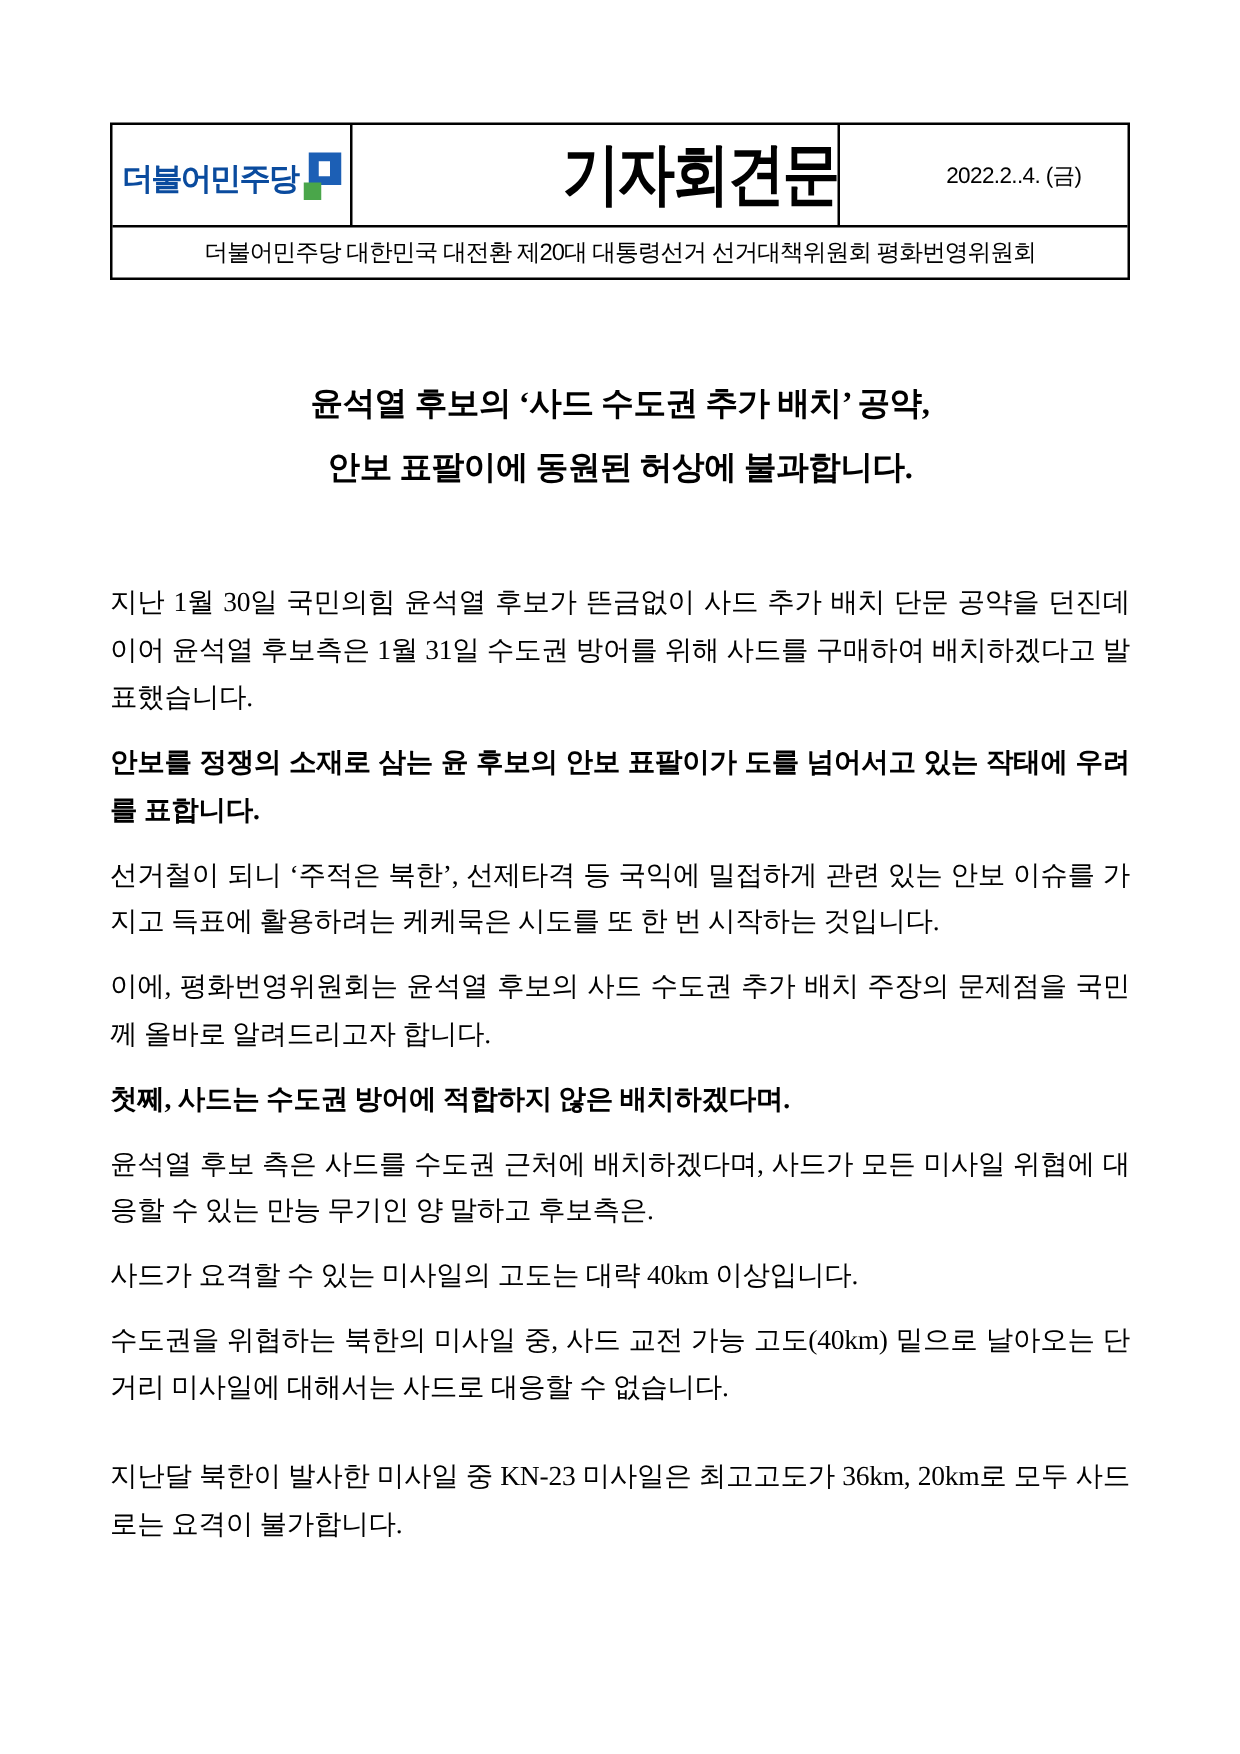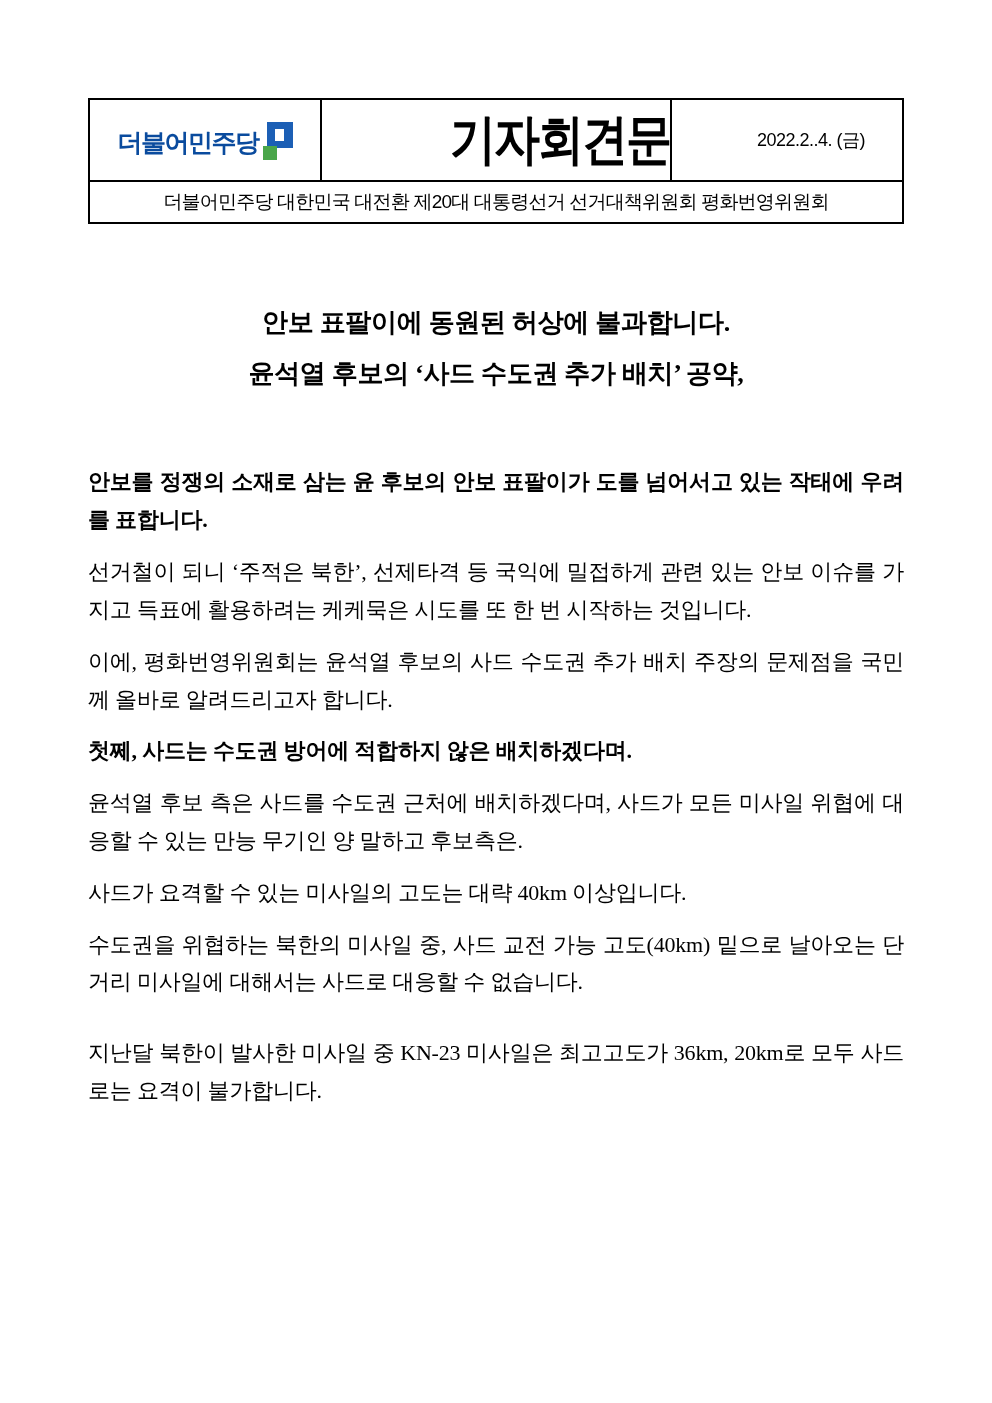--- a/index.html
+++ b/index.html
@@ -34,7 +34,7 @@
     height: 80px;
   }
   .logo-cell {
-    width: 232px;
+    width: 192px;
     border-right: 2px solid #000;
     display: flex;
     align-items: center;

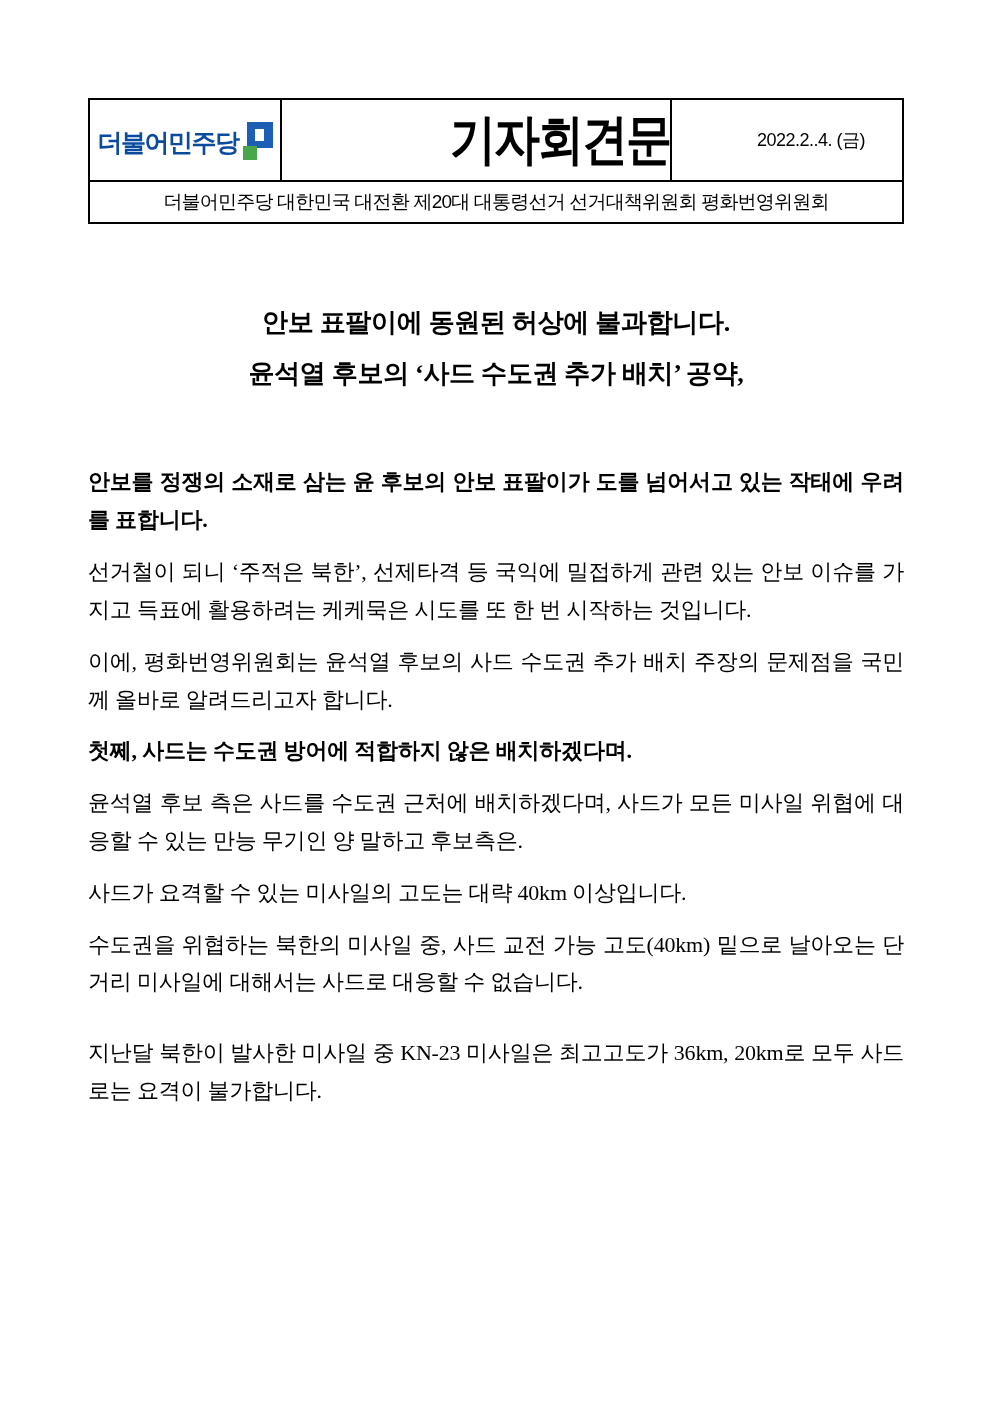--- a/index.html
+++ b/index.html
@@ -183,8 +183,8 @@
   </div>
 
   <div class="headline">
+    <div>윤석열 후보의 ‘사드 수도권 추가 배치’ 공약,</div>
     <div>안보 표팔이에 동원된 허상에 불과합니다.</div>
-    <div>윤석열 후보의 ‘사드 수도권 추가 배치’ 공약,</div>
   </div>
 
   <div class="body-text">

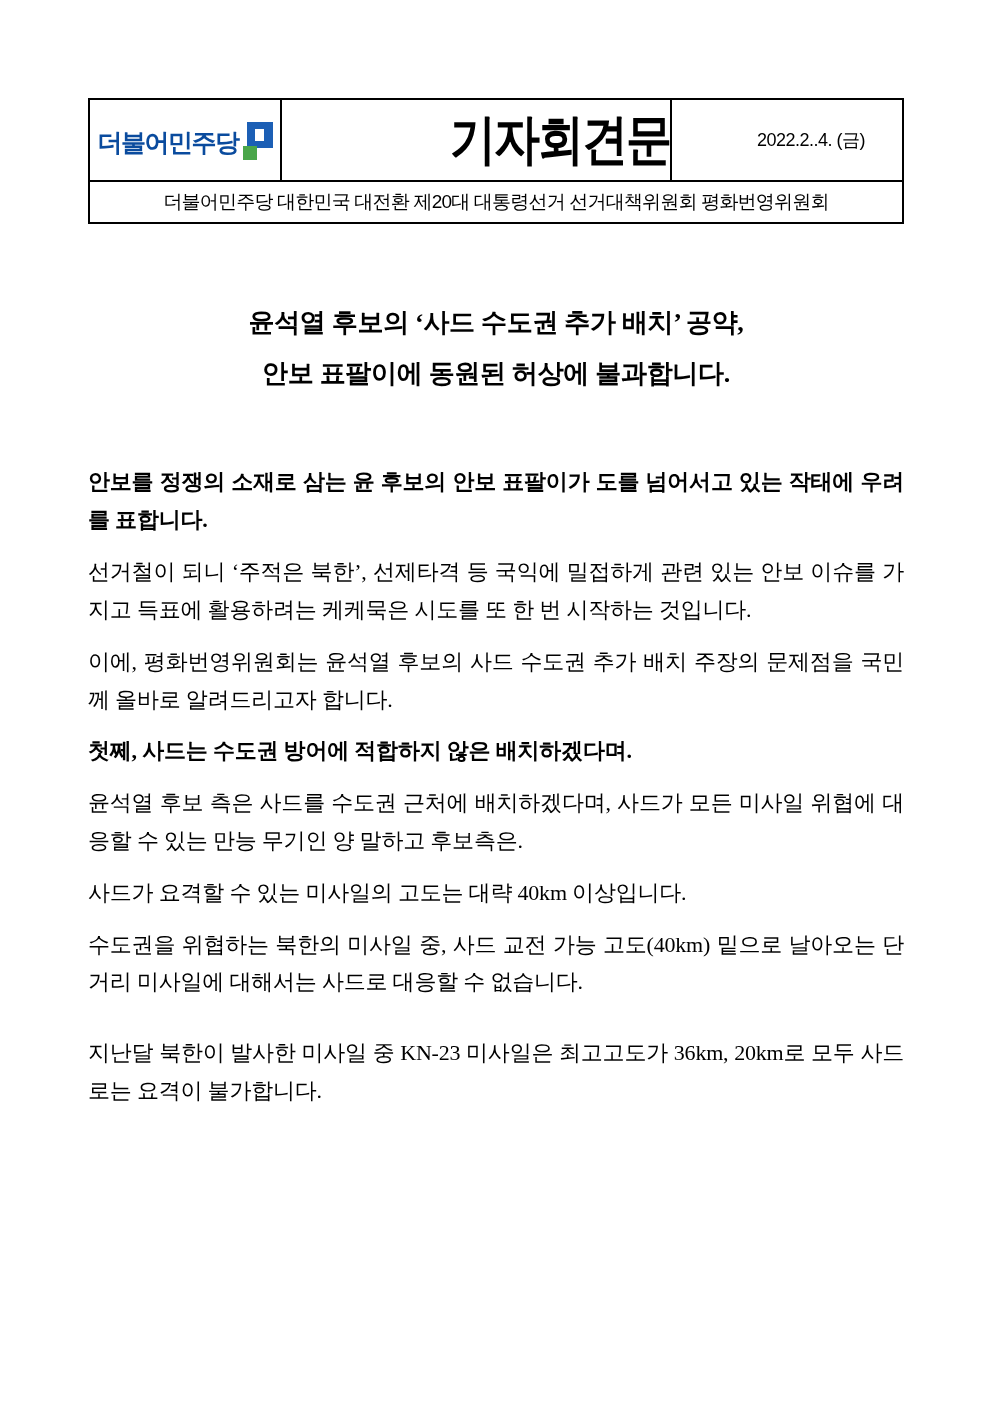--- a/index.html
+++ b/index.html
@@ -188,6 +188,7 @@
   </div>
 
   <div class="body-text">
+    <p class="para">지난 1월 30일 국민의힘 윤석열 후보가 뜬금없이 사드 추가 배치 단문 공약을 던진데 이어 윤석열 후보측은 1월 31일 수도권 방어를 위해 사드를 구매하여 배치하겠다고 발표했습니다.</p>
     <p class="para emph">안보를 정쟁의 소재로 삼는 윤 후보의 안보 표팔이가 도를 넘어서고 있는 작태에 우려를 표합니다.</p>
     <p class="para">선거철이 되니 ‘주적은 북한’, 선제타격 등 국익에 밀접하게 관련 있는 안보 이슈를 가지고 득표에 활용하려는 케케묵은 시도를 또 한 번 시작하는 것입니다.</p>
     <p class="para">이에, 평화번영위원회는 윤석열 후보의 사드 수도권 추가 배치 주장의 문제점을 국민께 올바로 알려드리고자 합니다.</p>

